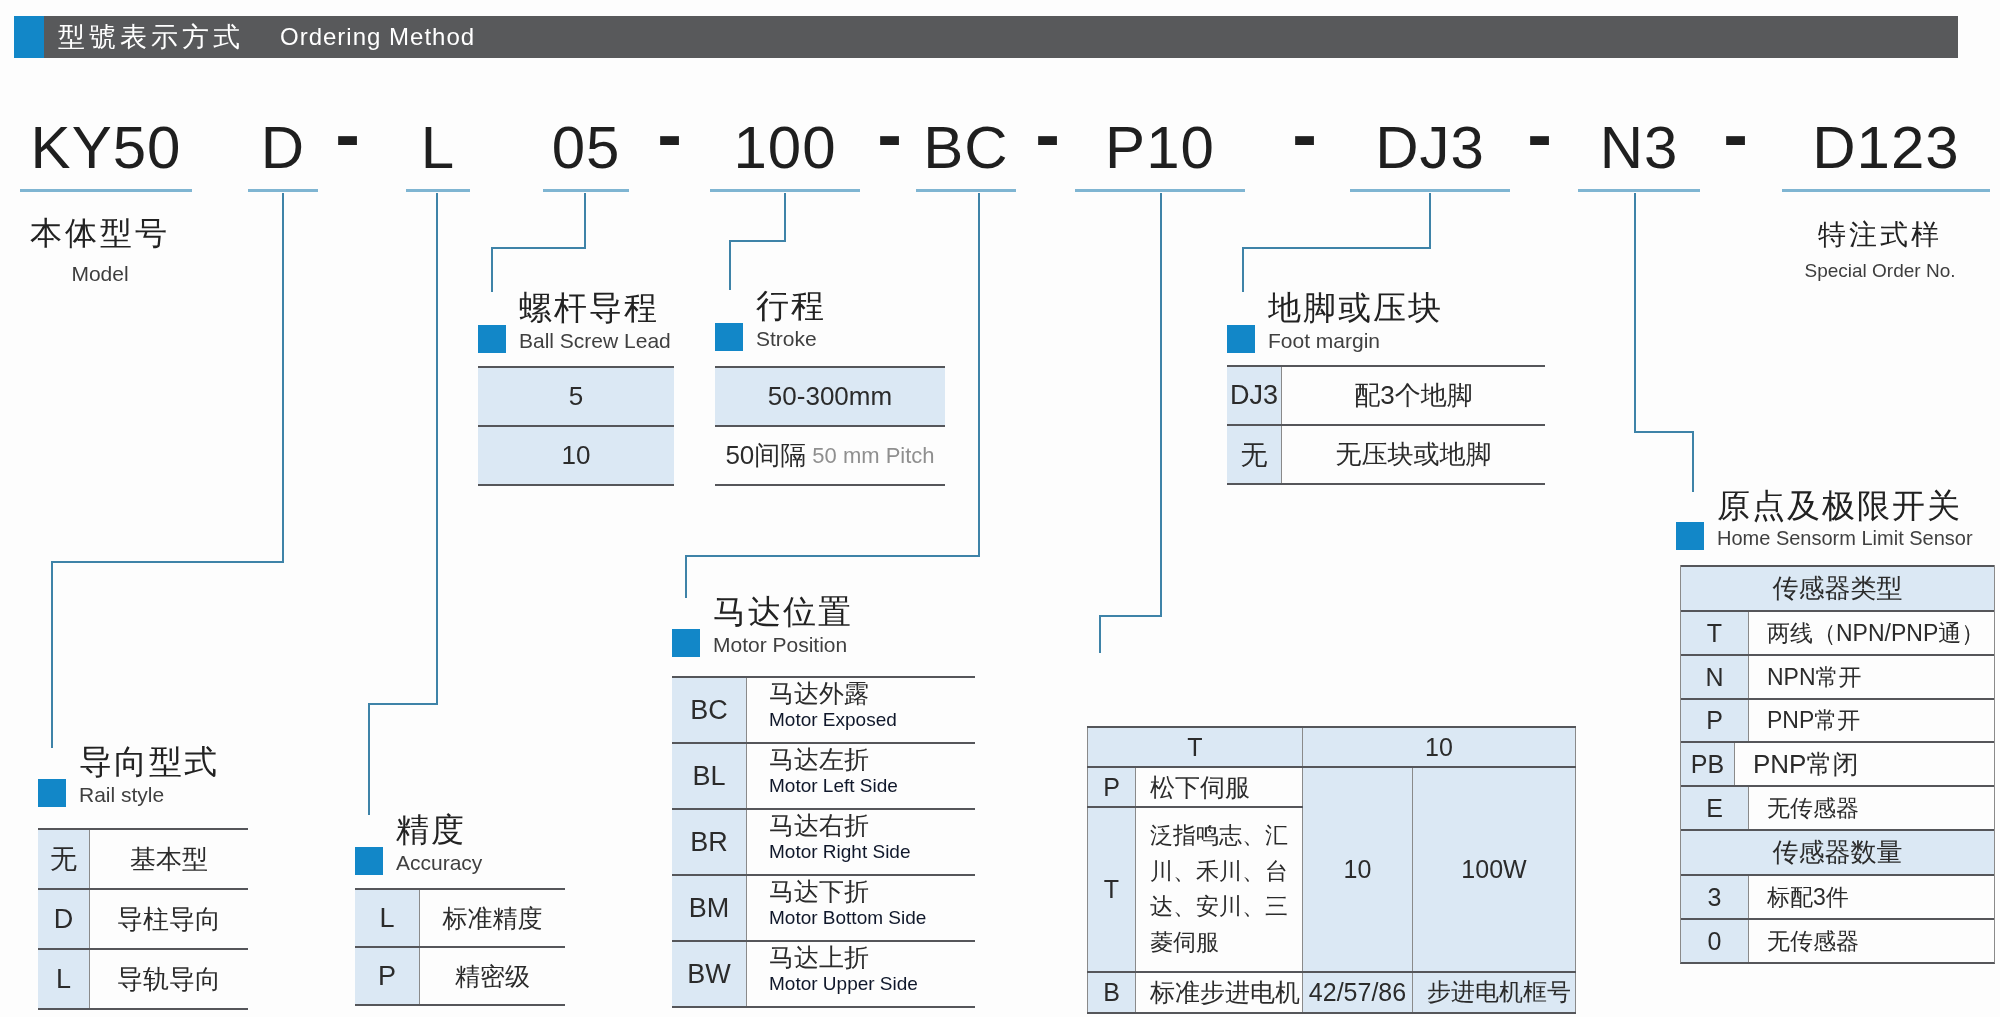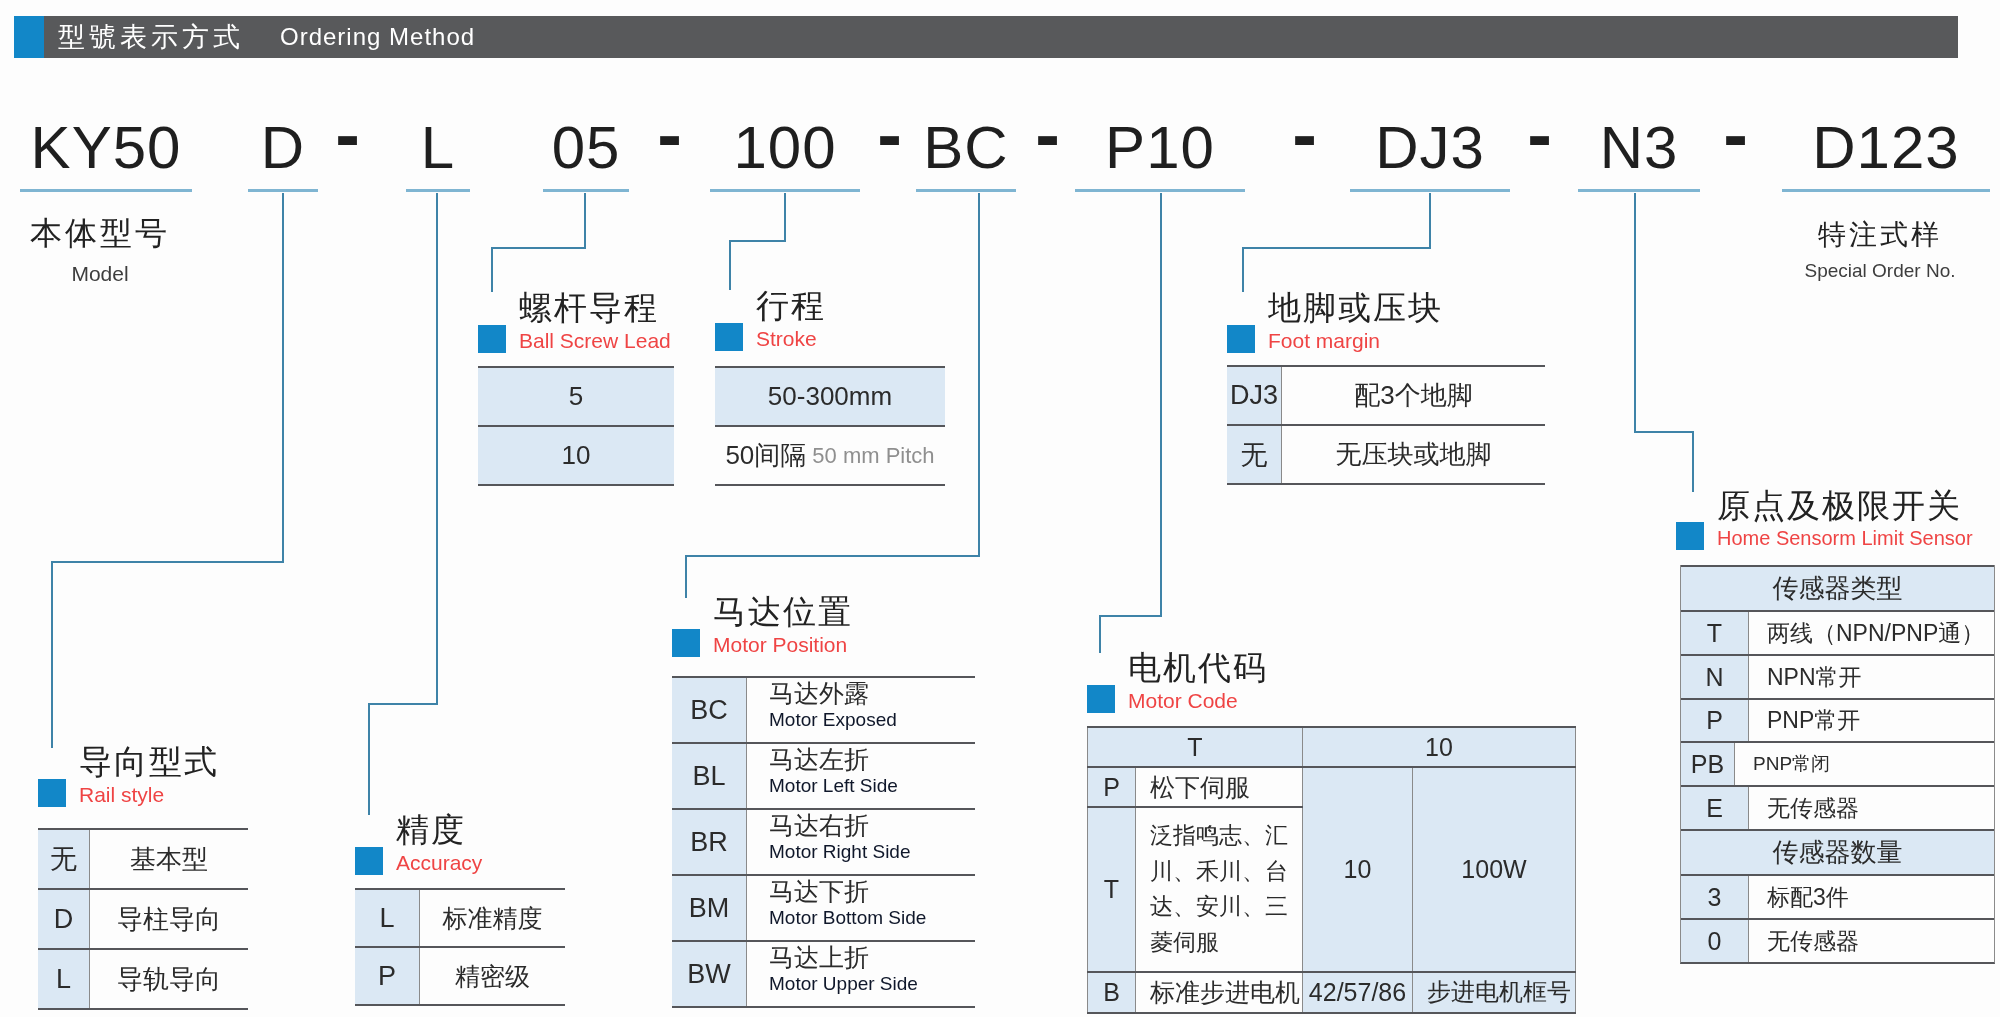--- a/index.html
+++ b/index.html
@@ -24,7 +24,7 @@
   .sec{position:absolute; display:flex; align-items:flex-end;}
   .sec .sq{width:28px; height:28px; background:#1287c8; margin-right:13px; margin-top:7px; flex:0 0 auto;}
   .sec .zh{font-size:33px; color:#222; line-height:40px; letter-spacing:2px; white-space:nowrap;}
-  .sec .en{font-size:21px; color:#ef4444; margin-top:1px; white-space:nowrap;}
+  .sec .en{font-size:21px; color:#404040; margin-top:1px; white-space:nowrap;}
   .sec.small-en .en{font-size:20px;}
   .plainlabel{position:absolute;}
   .plainlabel .zh{font-size:32px; color:#222; letter-spacing:3px; white-space:nowrap;}

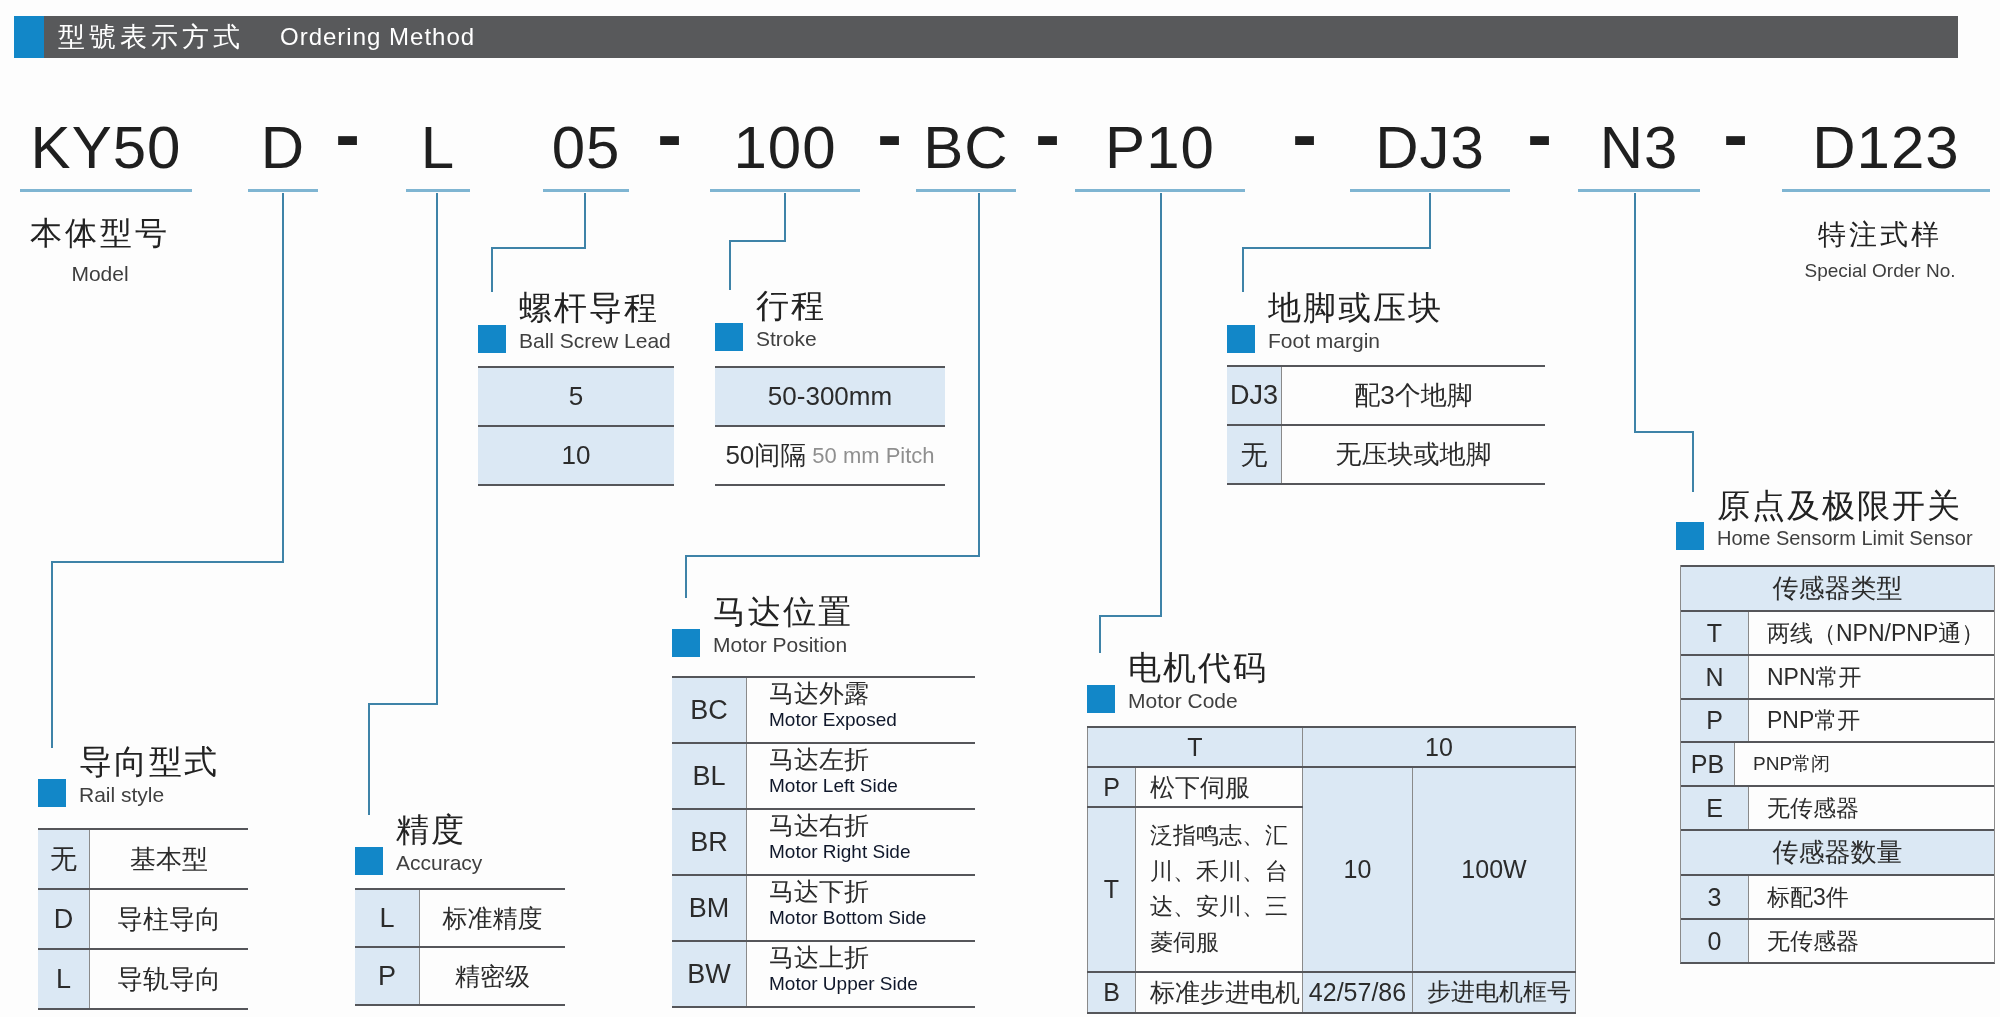--- a/index.html
+++ b/index.html
@@ -201,13 +201,6 @@
     <div>
         <div class="zh">马达位置</div>
          <div class="en">Motor Position</div>
-      </div>
-  </div>
-  <div class="sec" style="left:1087px;top:648px">
-    <span class="sq"></span>
-    <div>
-        <div class="zh">电机代码</div>
-         <div class="en">Motor Code</div>
       </div>
   </div>
   <div class="sec small-en" style="left:1676px;top:486px">

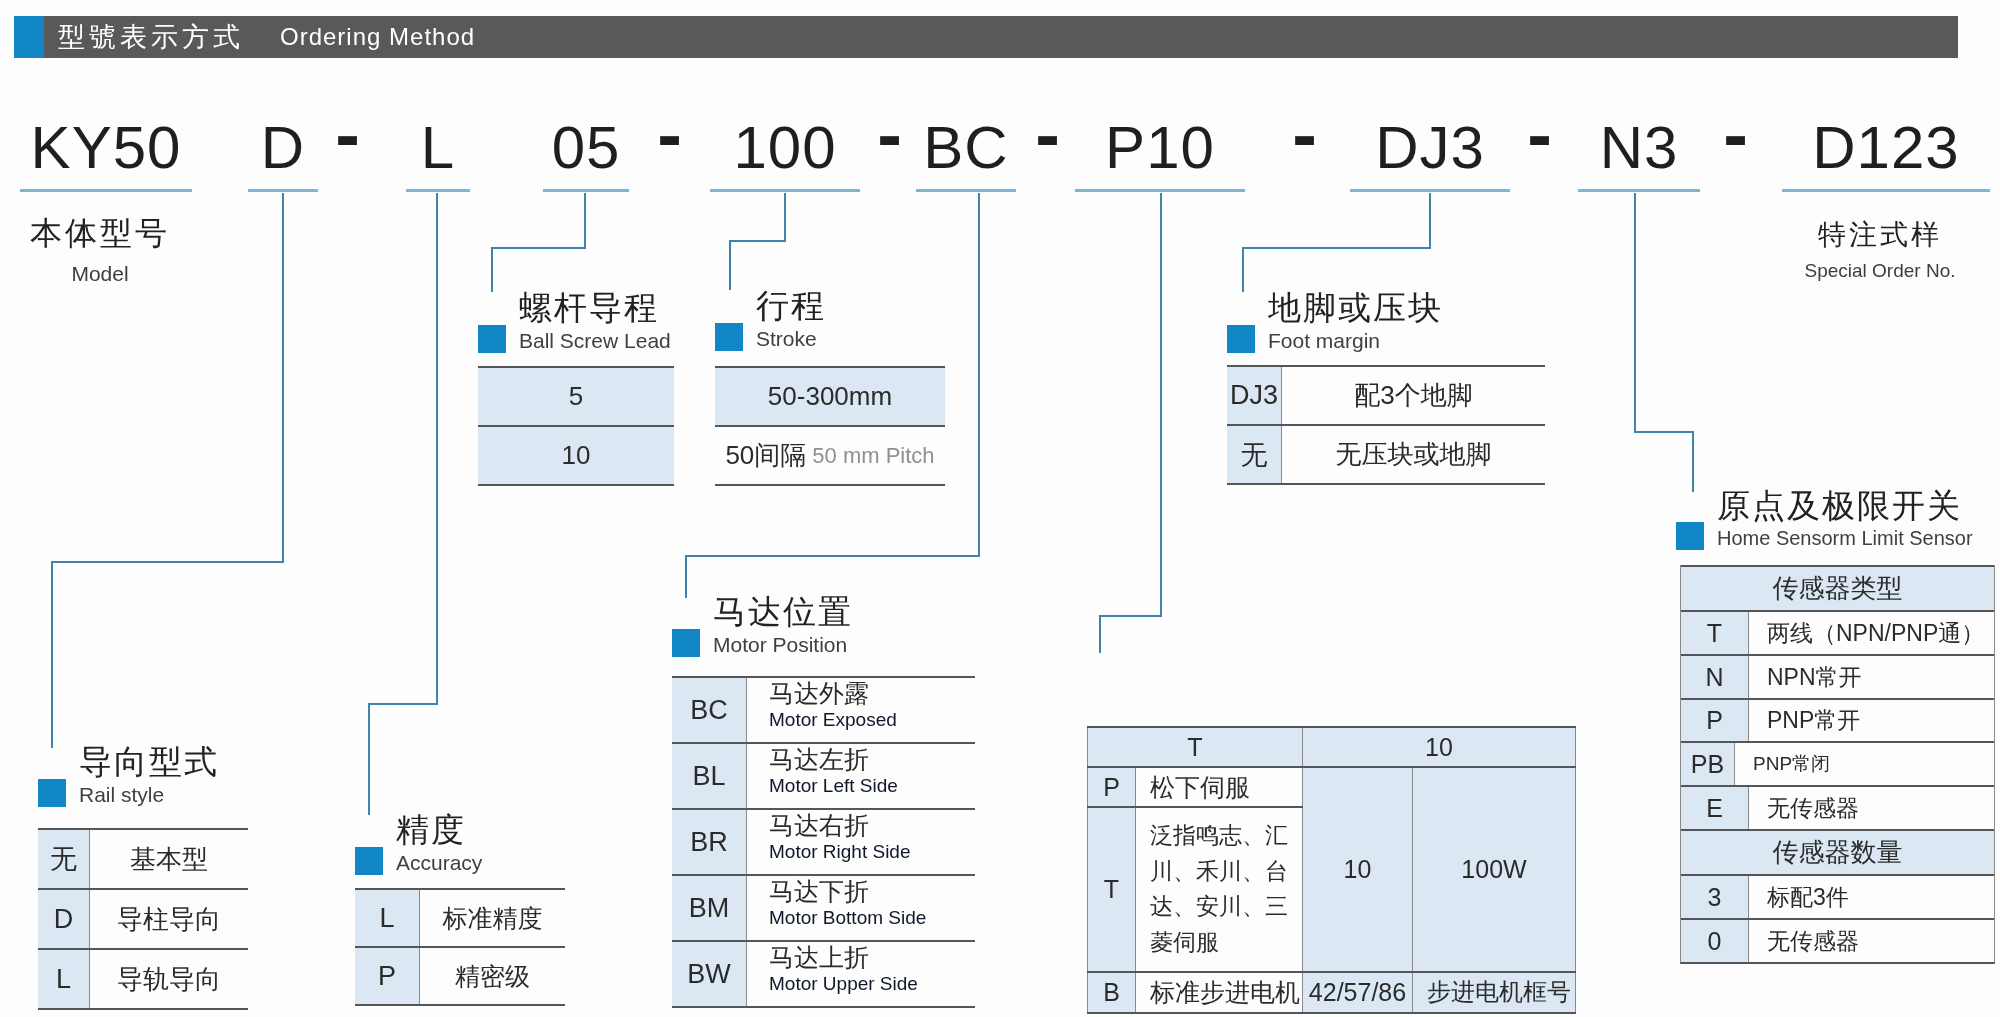--- a/index.html
+++ b/index.html
@@ -372,7 +372,7 @@
     </div>
     <div class="trow" style="height:44px">
       <div class="ccode" style="width:54px;font-size:25px">PB</div>
-      <div class="cdesc left" style="font-size:19px;padding-left:18px">PNP常闭</div>
+      <div class="cdesc left" style="font-size:26px;padding-left:18px">PNP常闭</div>
     </div>
     <div class="trow" style="height:44px">
       <div class="ccode" style="width:68px;font-size:25px">E</div>

